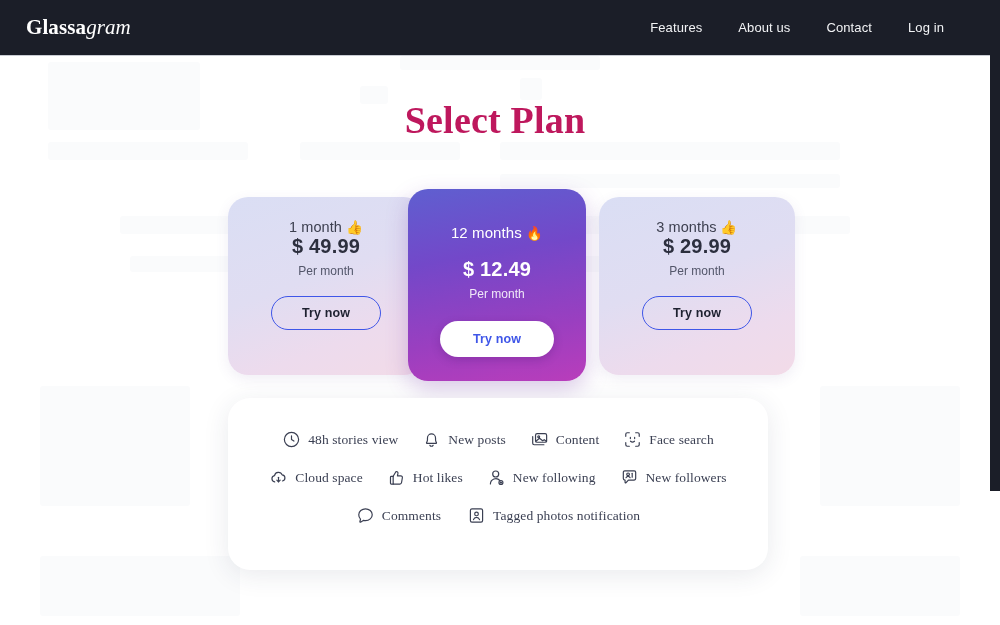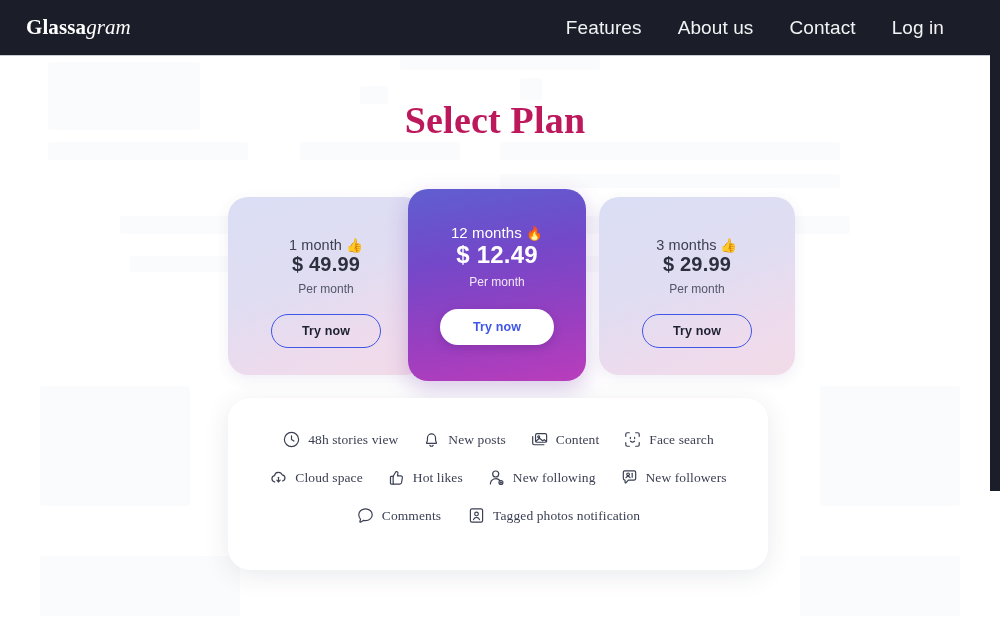--- a/index.html
+++ b/index.html
@@ -69,7 +69,7 @@
   }
   .nav-link {
     color: #f2f3f5;
-    font-size: 19px;
+    font-size: 13px;
     text-decoration: none;
     white-space: nowrap;
     letter-spacing: .1px;

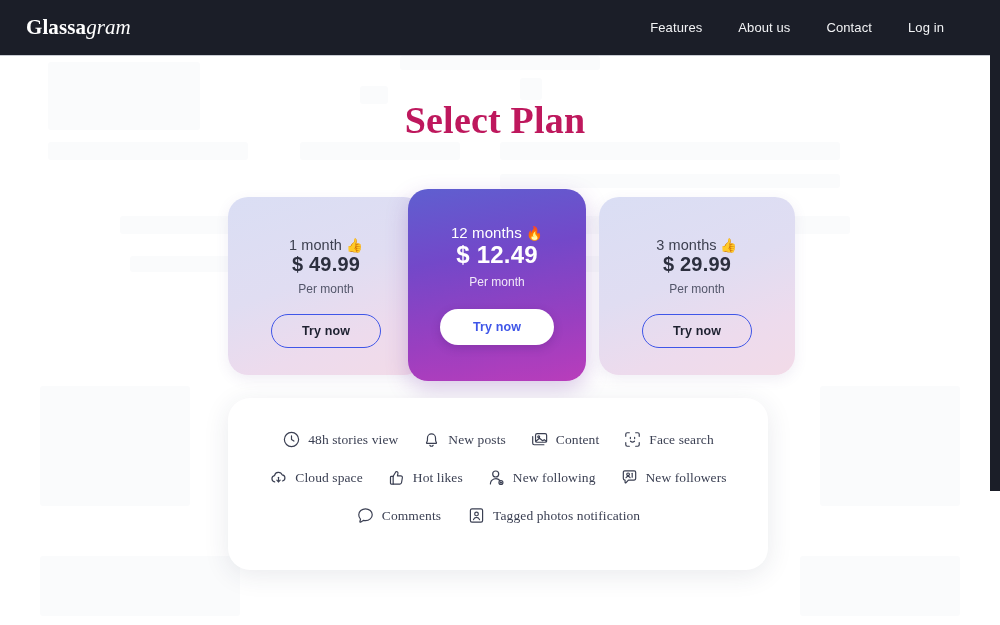--- a/index.html
+++ b/index.html
@@ -120,7 +120,7 @@
     height: 178px;
     background: linear-gradient(160deg, #dadef4 0%, #e0ddf2 45%, #eddbed 75%, #f2dbe8 100%);
     box-shadow: 0 4px 14px rgba(90, 70, 140, .09);
-    padding-top: 40px;
+    padding-top: 22px;
   }
   .plan-card.side.left  { left: 228px; }
   .plan-card.side.right { left: 599px; }

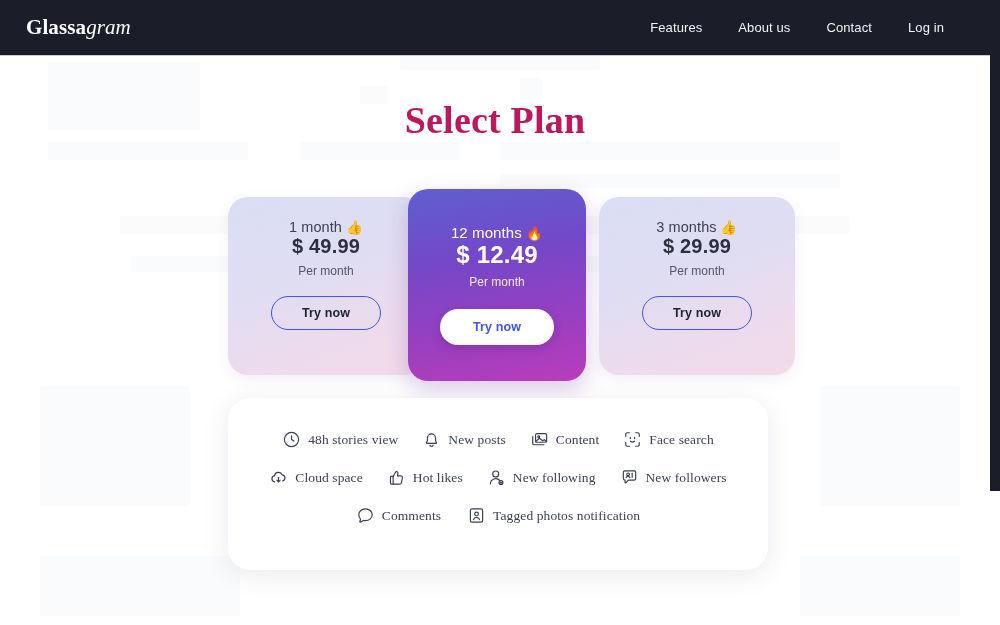--- a/index.html
+++ b/index.html
@@ -152,7 +152,7 @@
     letter-spacing: .2px;
     white-space: nowrap;
   }
-  .featured .plan-price { color: #ffffff; font-size: 24px; }
+  .featured .plan-price { color: #ffffff; font-size: 20px; margin-top: 17px; }
 
   .plan-period {
     margin-top: 6px;

